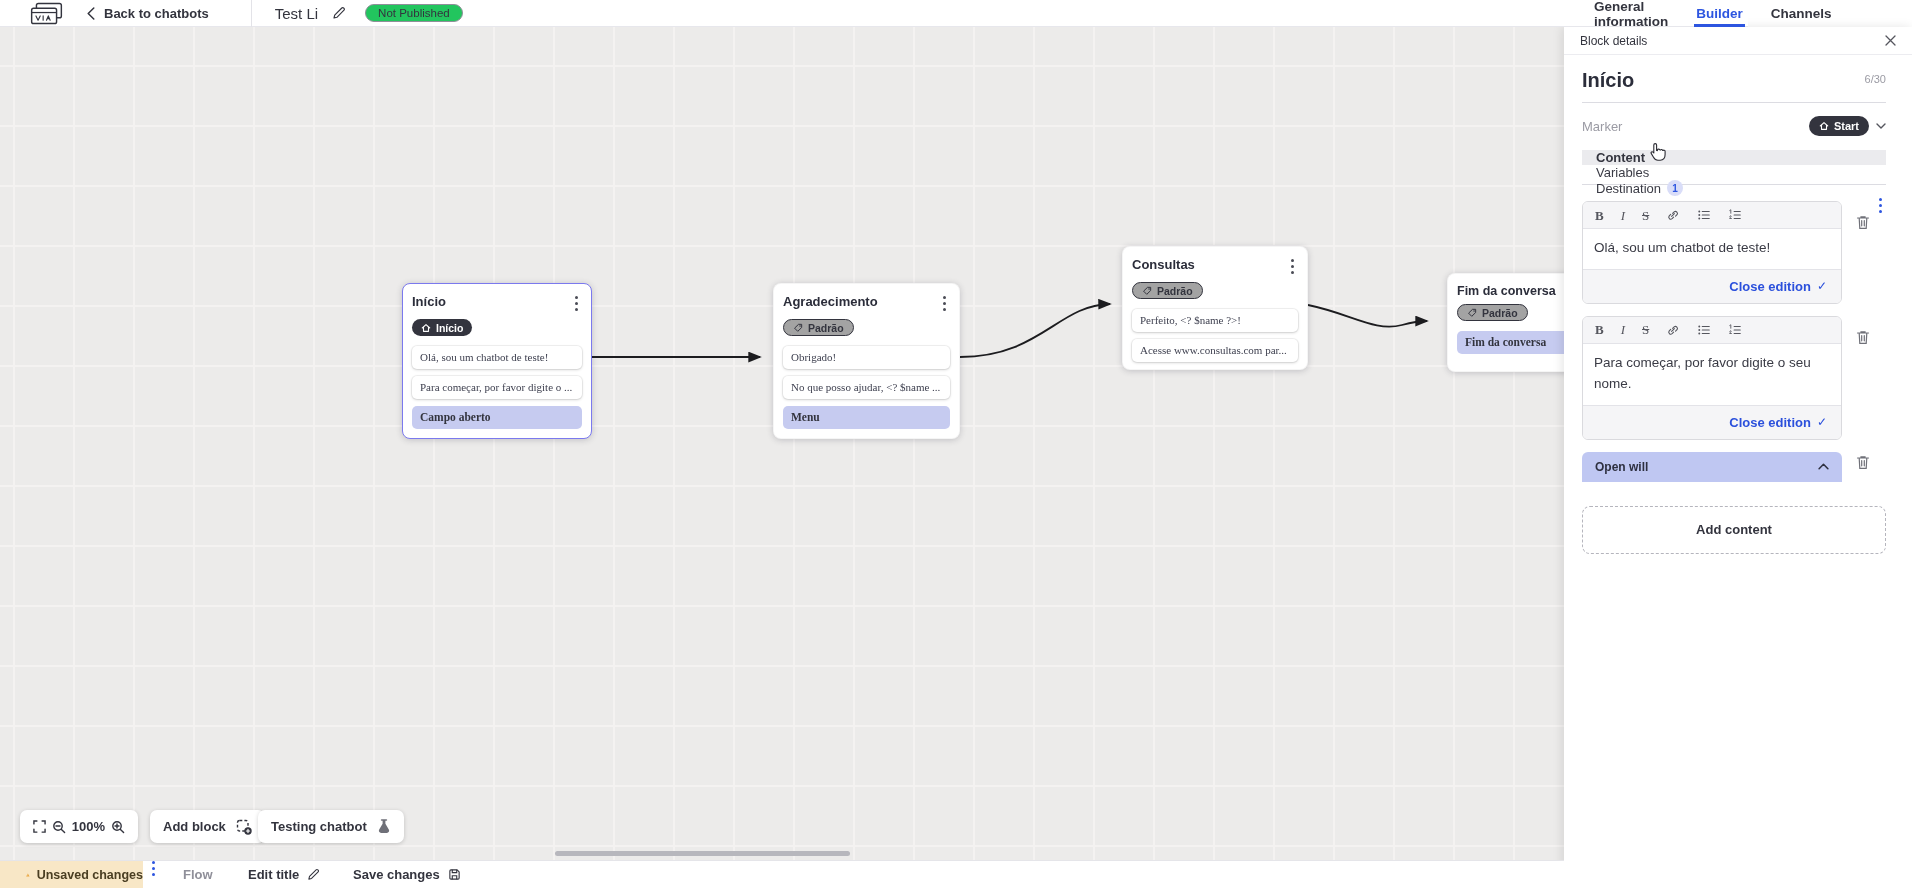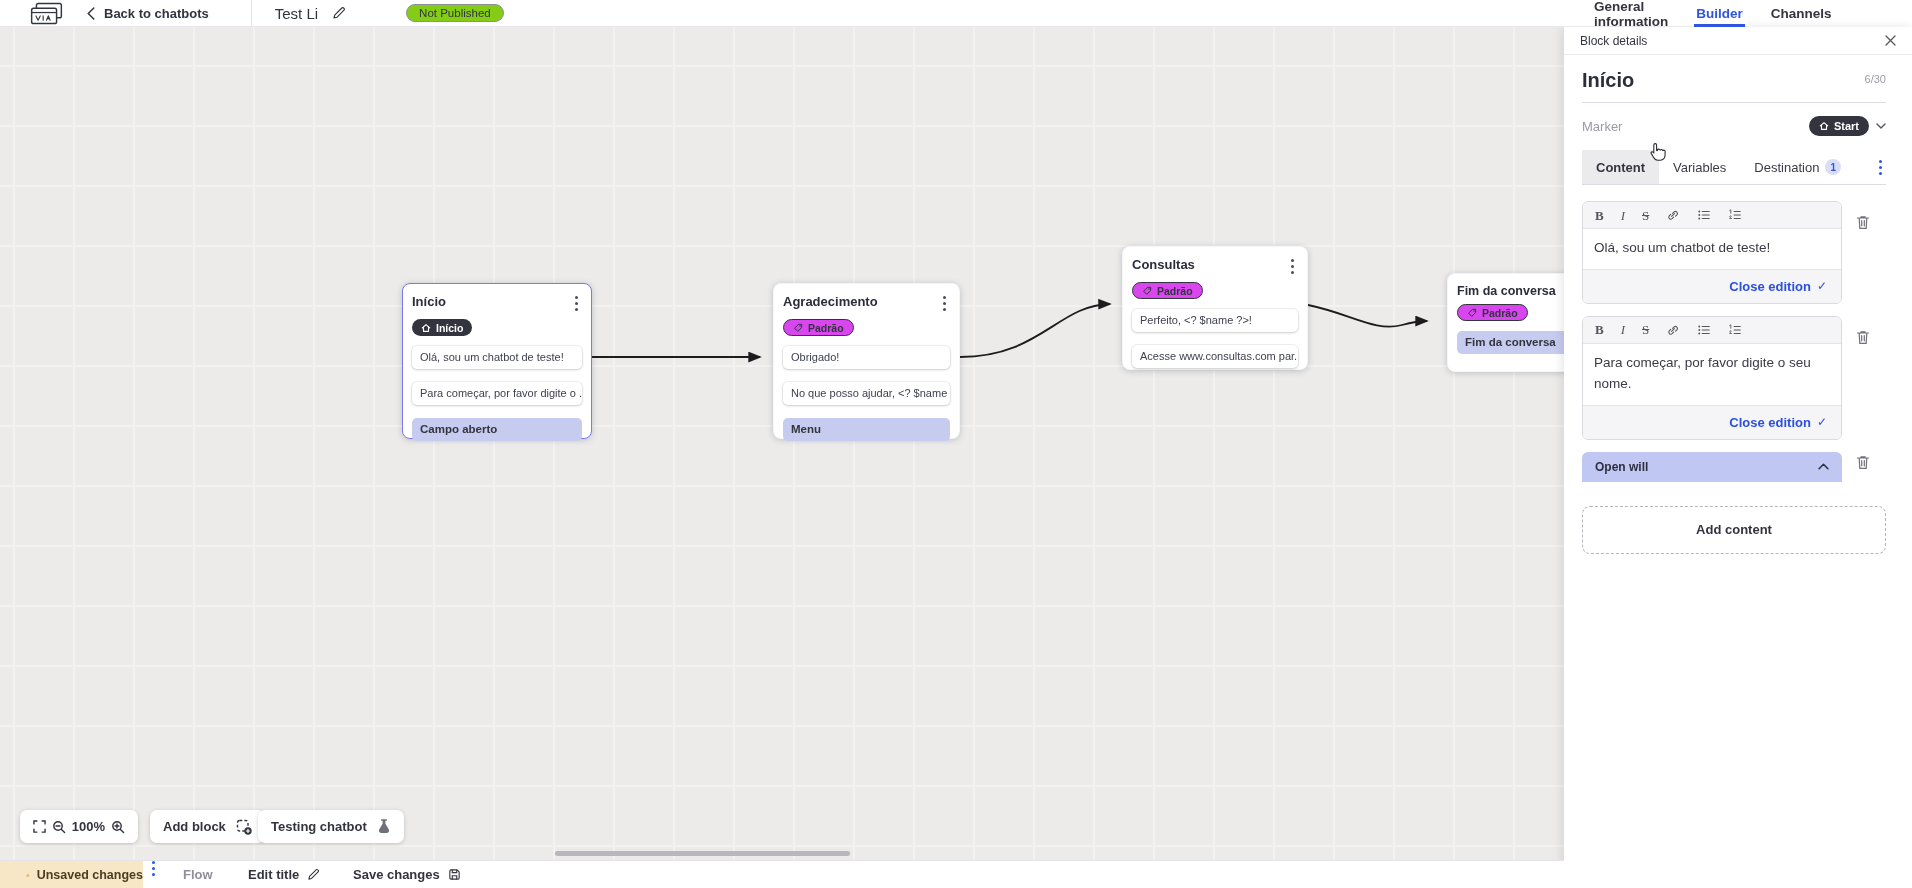--- a/index.html
+++ b/index.html
@@ -14,7 +14,7 @@
   .tb-divider { width:1px; height:27px; background:#e3e3e8; margin-left:42px; }
   .bot-title { margin-left:23px; font-size:15px; font-weight:400; color:#33343e; white-space:nowrap; }
   .pencil { margin-left:14px; display:flex; align-items:center; }
-  .status-pill { margin-left:60px; height:18px; padding:0 12px; border:1px solid #8f8f99; border-radius:10px; display:flex; align-items:center; font-size:11.5px; color:#33343e; background:#84cc16; }
+  .status-pill { margin-left:19px; height:18px; padding:0 12px; border:1px solid #8f8f99; border-radius:10px; display:flex; align-items:center; font-size:11.5px; color:#33343e; background:#22c55e; }
   .topbar-tabs { position:absolute; left:1594px; top:0; height:27px; display:flex; gap:28px; align-items:center; }
   .tb-tab { font-size:13.5px; font-weight:700; color:#33343e; height:100%; display:flex; align-items:center; position:relative; cursor:pointer; }
   .tb-tab.active { color:#2d55e0; }

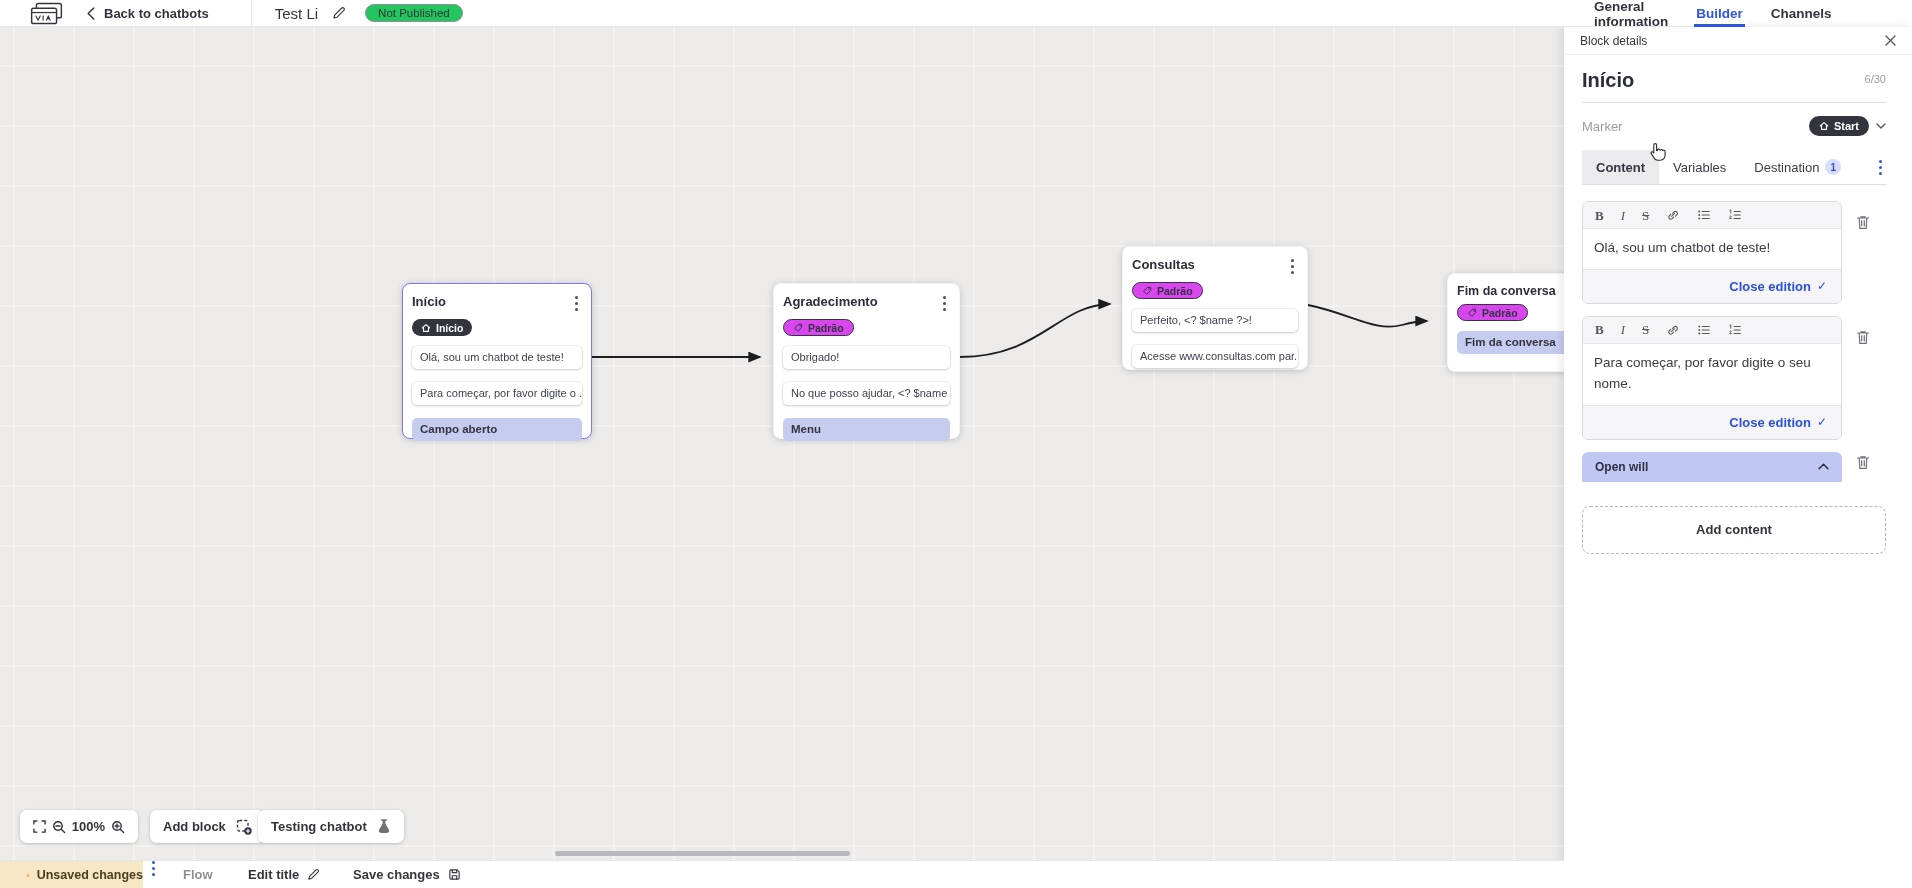--- a/index.html
+++ b/index.html
@@ -74,7 +74,7 @@
   .marker-value { display:flex; align-items:center; gap:7px; cursor:pointer; }
   .start-pill { display:inline-flex; align-items:center; gap:5px; height:20px; padding:4px 10px; border-radius:11px; background:#33343e; color:#fff; font-size:11px; font-weight:700; }
 
-  .ptabs { margin-top:14px; display:flex; align-items:stretch; height:35px; border-bottom:1px solid #dcdce2; position:relative; }
+  .ptabs { margin-top:14px; display:flex; align-items:stretch; height:35px; border-bottom:1px solid #dcdce2; position:relative;flex-direction:column; }
   .ptab { display:flex; align-items:center; gap:6px; padding:0 14px; font-size:13px; color:#3a3b45; cursor:pointer; white-space:nowrap; }
   .ptab.active { background:#ebebee; font-weight:700; color:#33343e; }
   .ptab-badge { width:16px; height:16px; border-radius:50%; background:#d9ddf8; color:#2d55e0; font-size:10px; font-weight:700; display:flex; align-items:center; justify-content:center; }

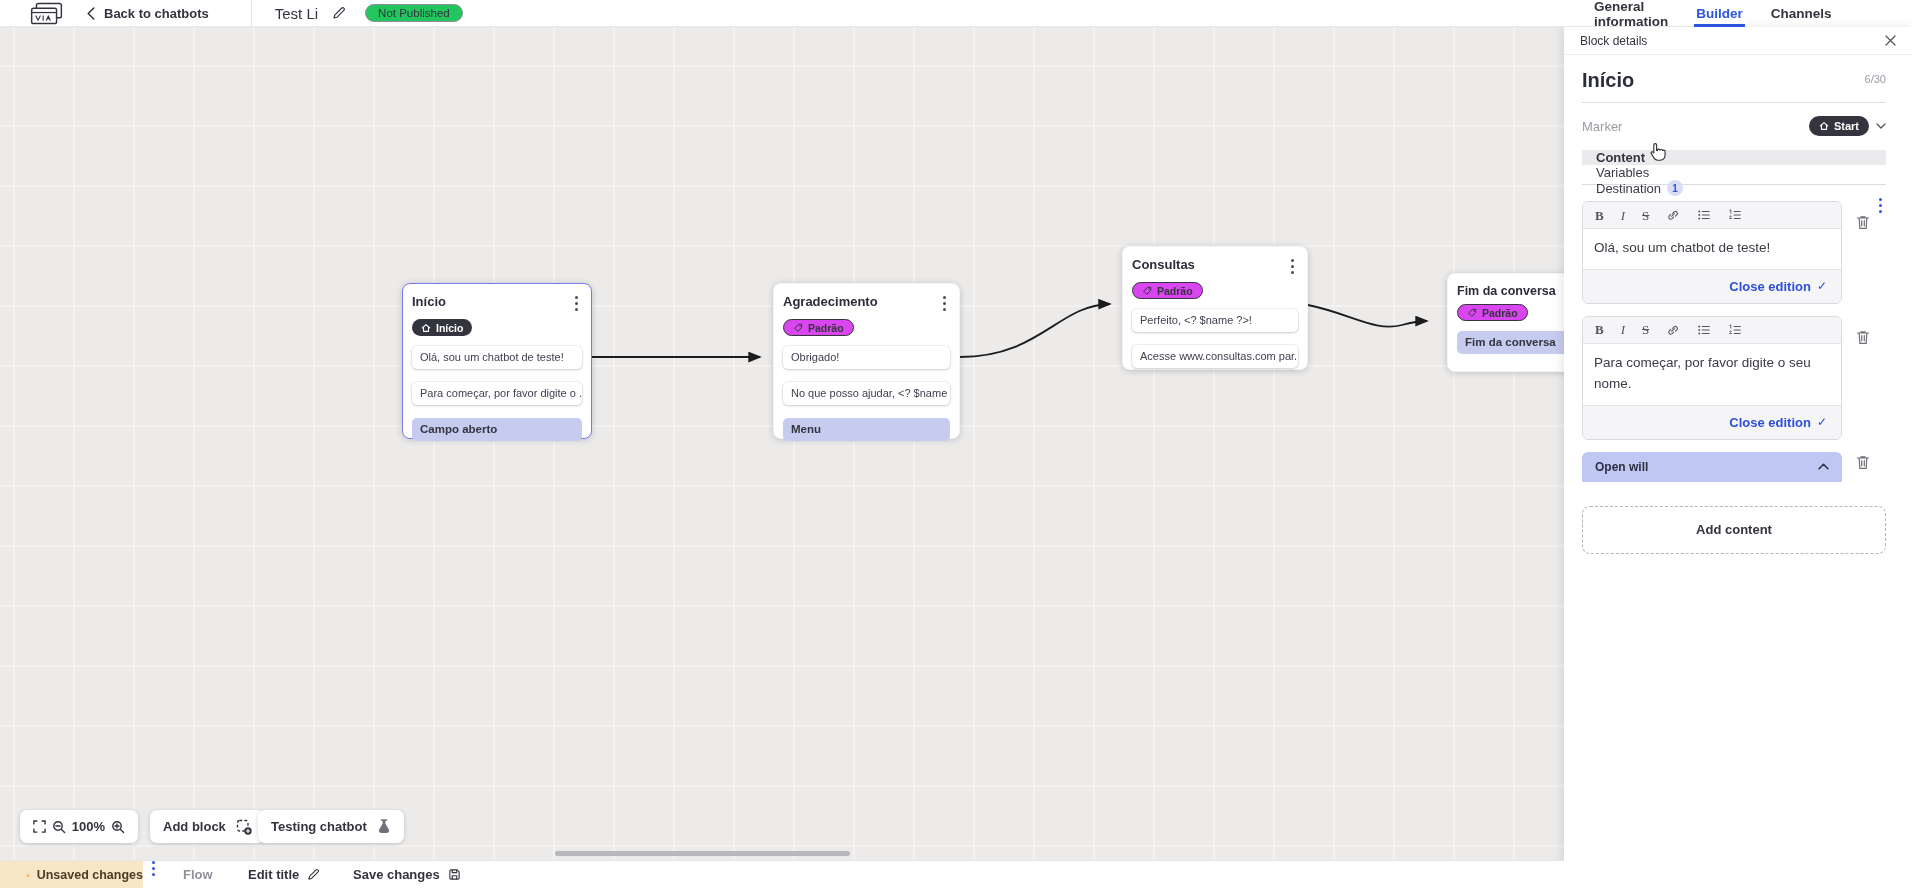--- a/index.html
+++ b/index.html
@@ -35,7 +35,7 @@
   .kebab i { width:3px; height:3px; border-radius:50%; background:#4a4b55; display:block; }
   .pill { display:inline-flex; align-items:center; gap:5px; height:17px; padding:0 9px; border-radius:10px; font-size:10.5px; font-weight:700; margin-top:6px; }
   .pill.dark { background:#33343e; color:#fff; }
-  .pill.outline { background:#d946ef; color:#33343e; border:1.5px solid #33343e; }
+  .pill.outline { background:#a3a3a3; color:#33343e; border:1.5px solid #33343e; }
   .node-rows { margin-top:9px; display:flex; flex-direction:column; gap:13px; }
   .node-row { height:23px; border-radius:5px; background:#fff; box-shadow:0 0 0 1px rgba(0,0,0,.05), 0 1px 3px rgba(0,0,0,.16); font-size:11px; color:#3f4150; display:flex; align-items:center; padding:0 8px; white-space:nowrap; overflow:hidden; cursor:pointer; }
   .node-row.action { background:#c6cbf0; box-shadow:none; font-weight:700; color:#33343e; font-size:11.5px; }

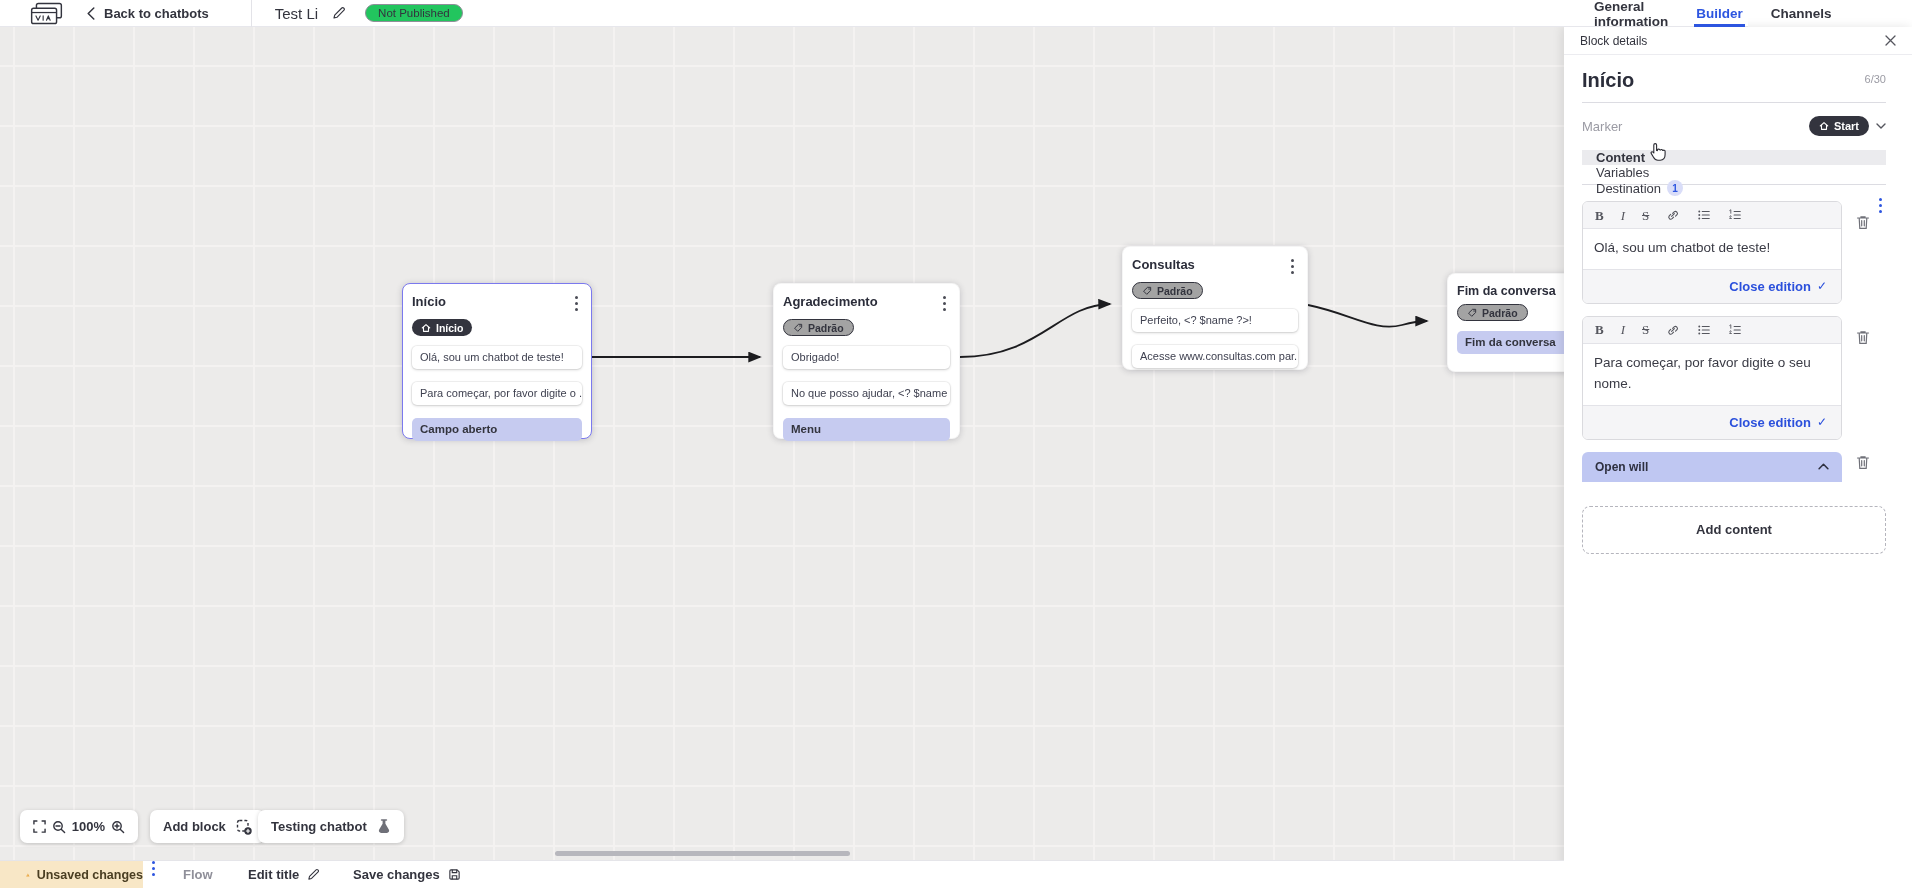--- a/index.html
+++ b/index.html
@@ -36,7 +36,7 @@
   .pill { display:inline-flex; align-items:center; gap:5px; height:17px; padding:0 9px; border-radius:10px; font-size:10.5px; font-weight:700; margin-top:6px; }
   .pill.dark { background:#33343e; color:#fff; }
   .pill.outline { background:#a3a3a3; color:#33343e; border:1.5px solid #33343e; }
-  .node-rows { margin-top:9px; display:flex; flex-direction:column; gap:13px; }
+  .node-rows { margin-top:9px; display:flex; flex-direction:column; gap:7px;font-family:Liberation Serif, serif; }
   .node-row { height:23px; border-radius:5px; background:#fff; box-shadow:0 0 0 1px rgba(0,0,0,.05), 0 1px 3px rgba(0,0,0,.16); font-size:11px; color:#3f4150; display:flex; align-items:center; padding:0 8px; white-space:nowrap; overflow:hidden; cursor:pointer; }
   .node-row.action { background:#c6cbf0; box-shadow:none; font-weight:700; color:#33343e; font-size:11.5px; }
 

